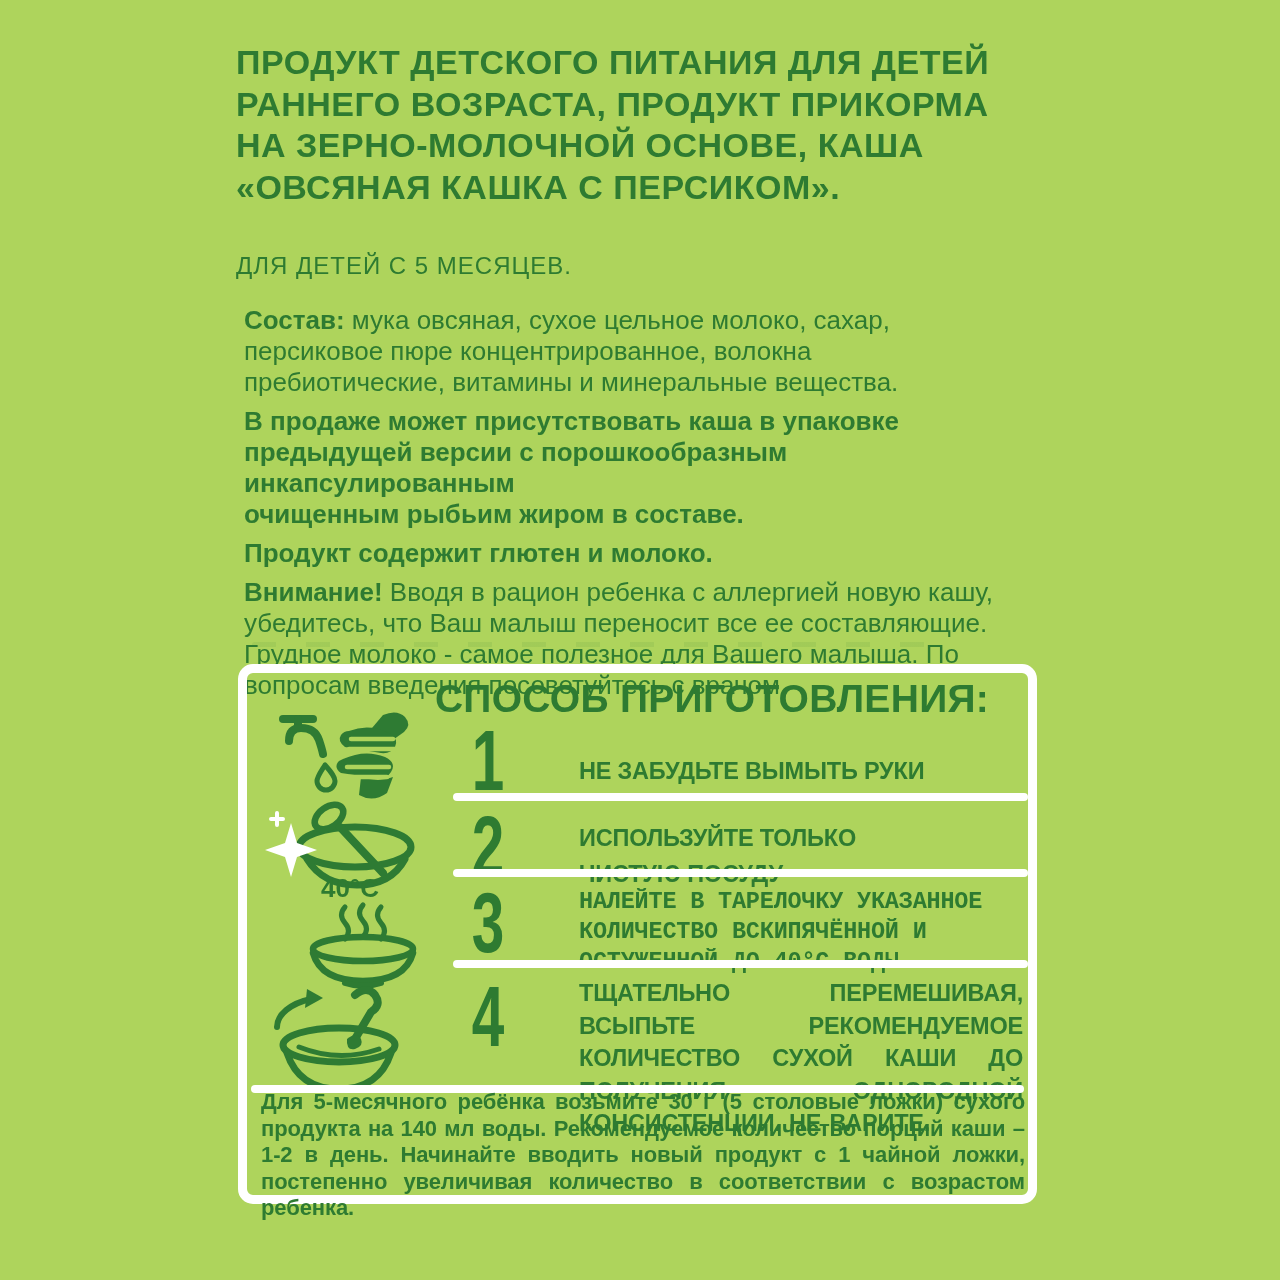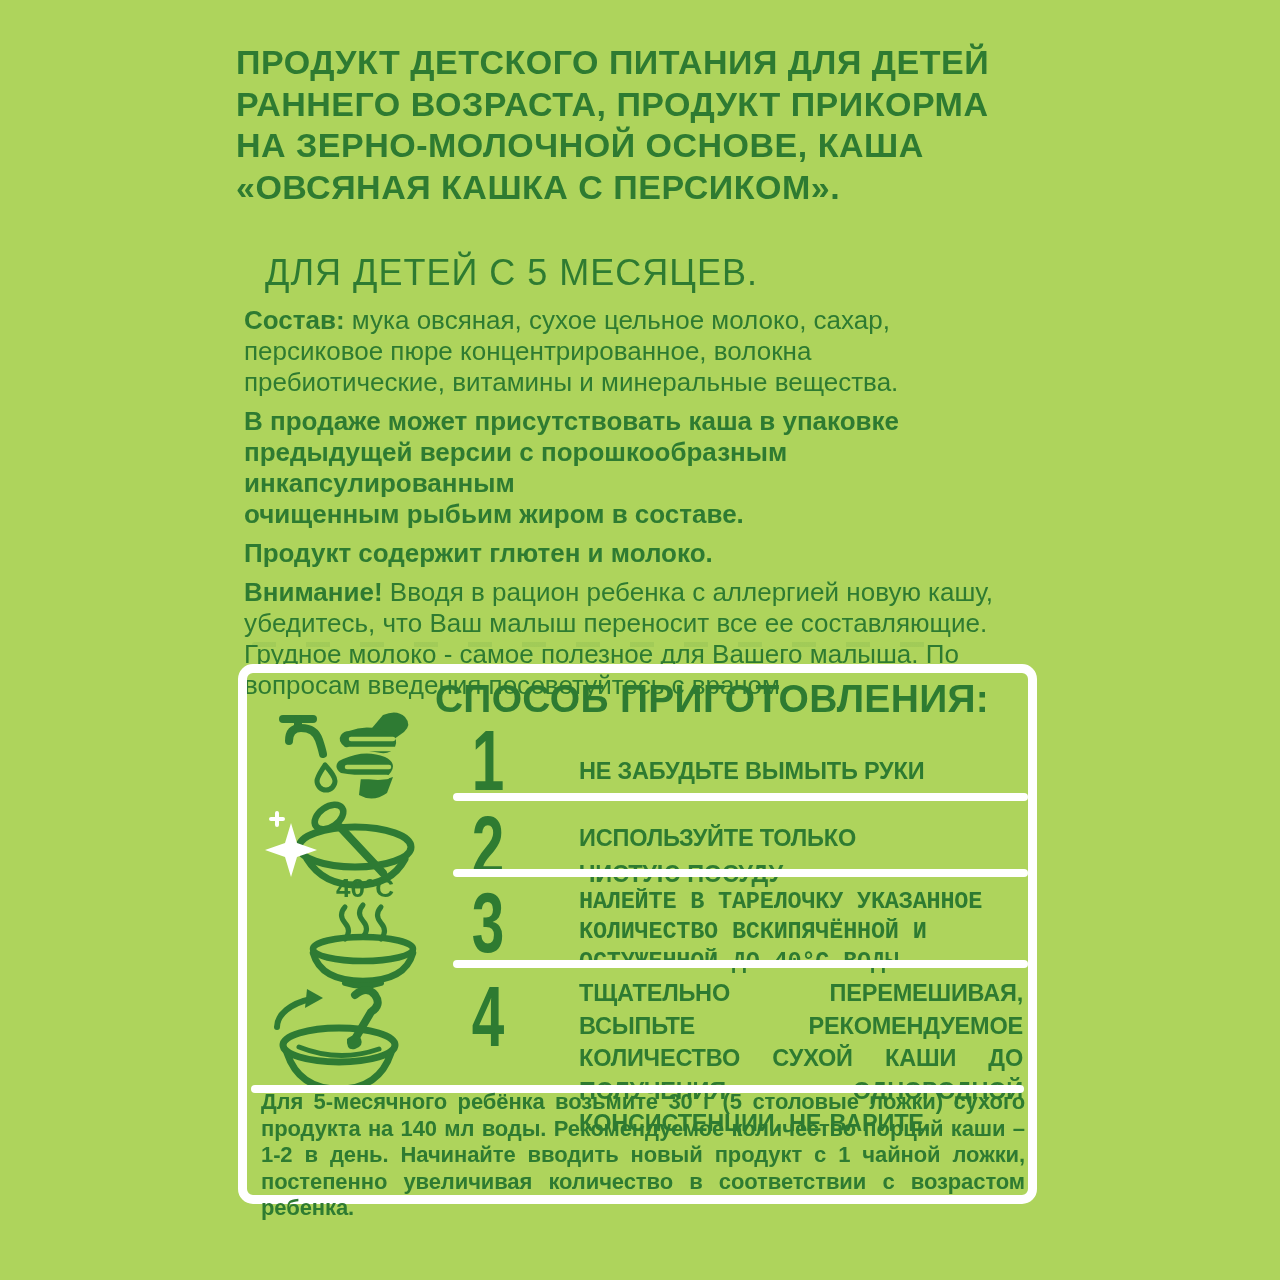--- a/index.html
+++ b/index.html
@@ -14,7 +14,7 @@
   .title{left:236px;top:42px;width:820px;font-size:34px;line-height:41.5px;
          font-weight:700;letter-spacing:.5px;}
   .title span{display:block;}
-  .age{left:236px;top:252px;font-size:36px;font-weight:400;letter-spacing:1px;margin-left:29px;}
+  .age{left:236px;top:252px;font-size:24px;font-weight:400;letter-spacing:1px;}
   
   .copy{left:236px;top:297px;width:806px;font-size:26px;line-height:31px;}
   .copy p{margin:8px;white-space:pre-line;}

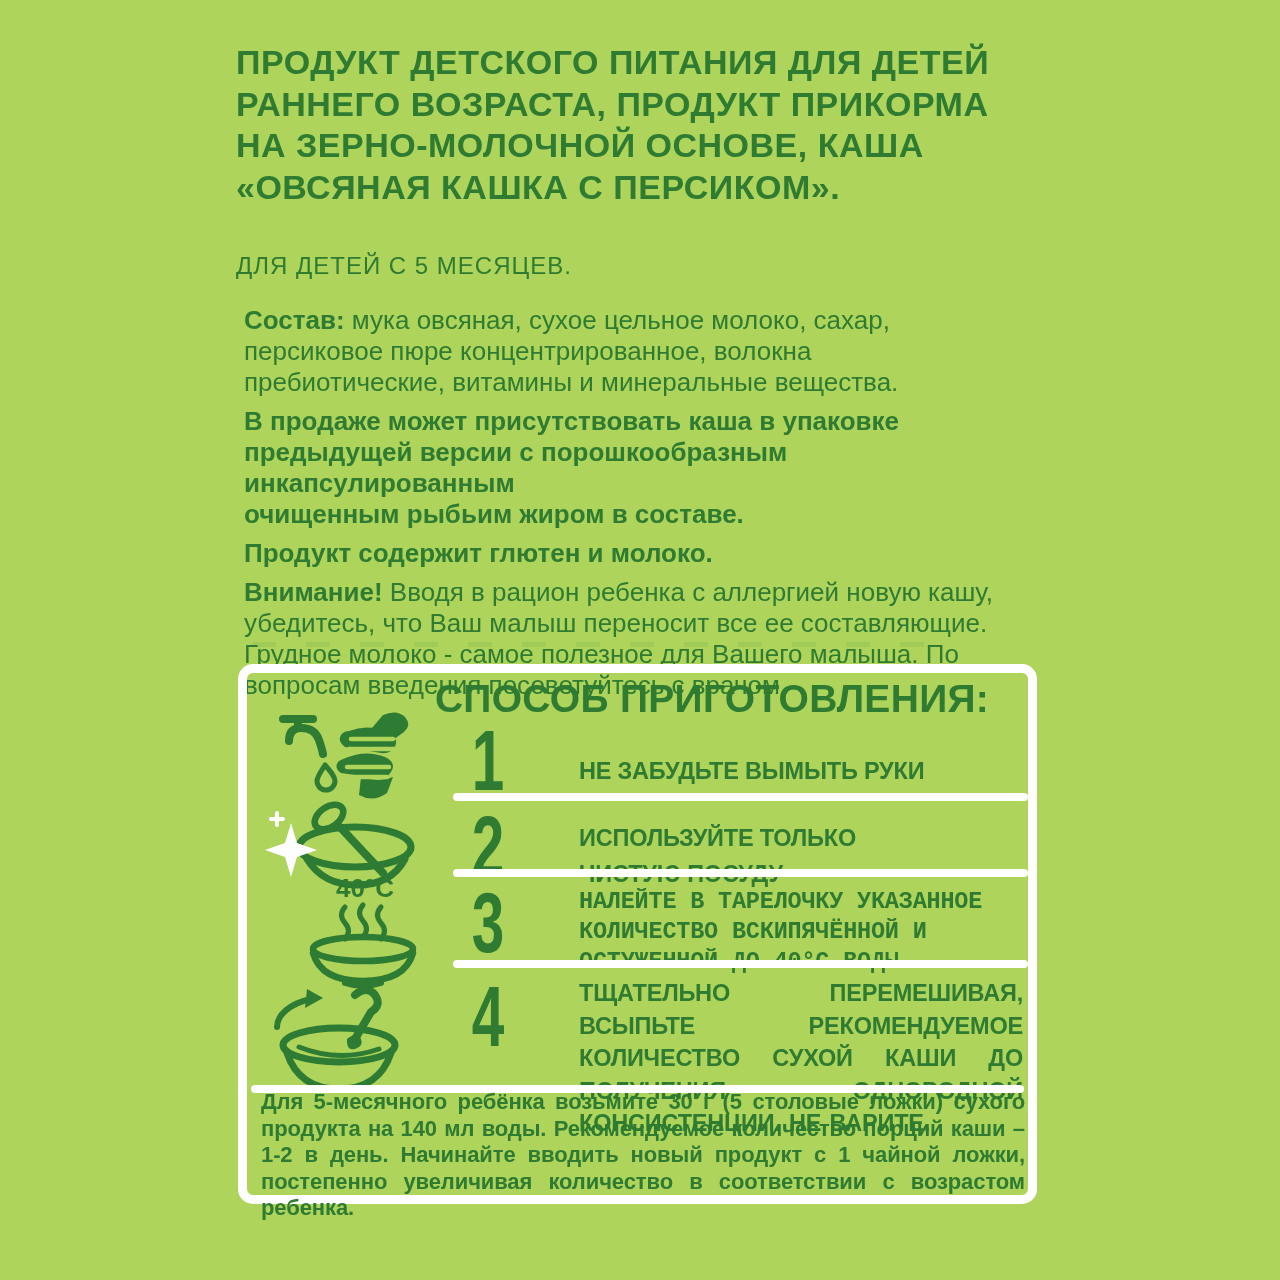--- a/index.html
+++ b/index.html
@@ -41,7 +41,7 @@
   .s2{top:138px;line-height:36px;}
   .s3{top:205px;line-height:30px;font-family:Liberation Mono, monospace;}
   .s4{top:295px;line-height:32.5px;white-space:normal;text-align:justify;word-spacing:2px;}
-  .lbl40{left:58px;top:200px;width:120px;text-align:center;font-size:26px;font-weight:700;}
+  .lbl40{left:43px;top:200px;width:120px;text-align:center;font-size:26px;font-weight:700;}
   .serving{left:14px;top:416px;width:764px;font-size:22px;line-height:26.5px;
            font-weight:700;text-align:justify;letter-spacing:-.1px;}
   .icon{position:absolute;}

